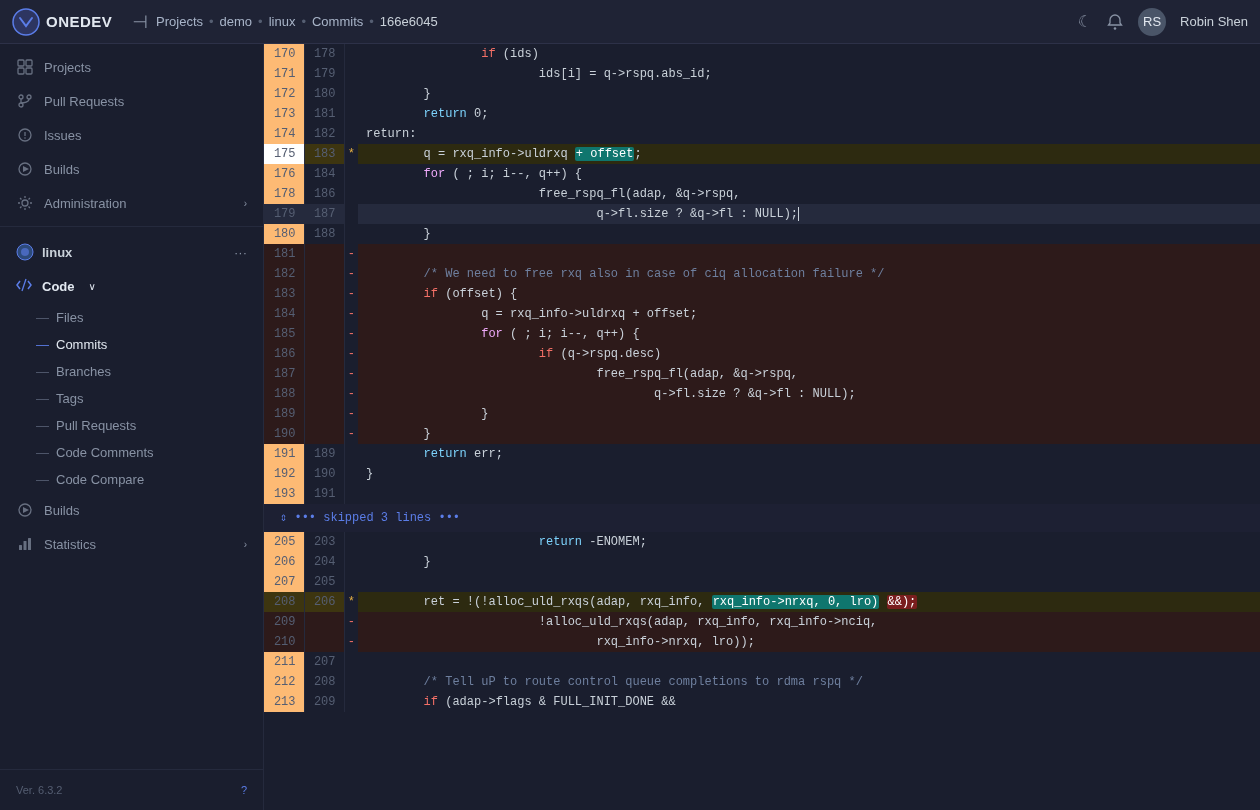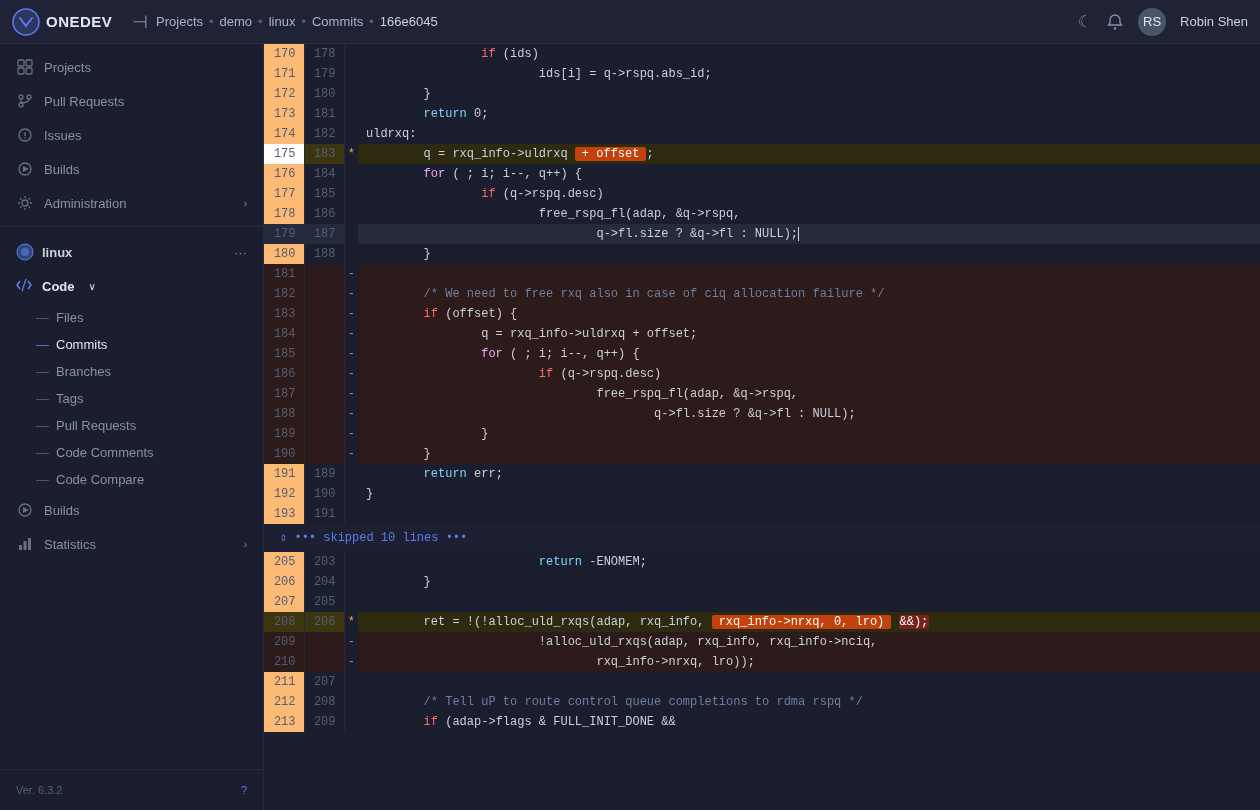--- a/index.html
+++ b/index.html
@@ -461,7 +461,7 @@
           <td class="line-num old">174</td>
           <td class="line-num new">182</td>
           <td class="marker-cell"></td>
-          <td class="line-content">uldrxq:</td>
+          <td class="line-content">return:</td>
         </tr>
 
         <tr class="changed-row">

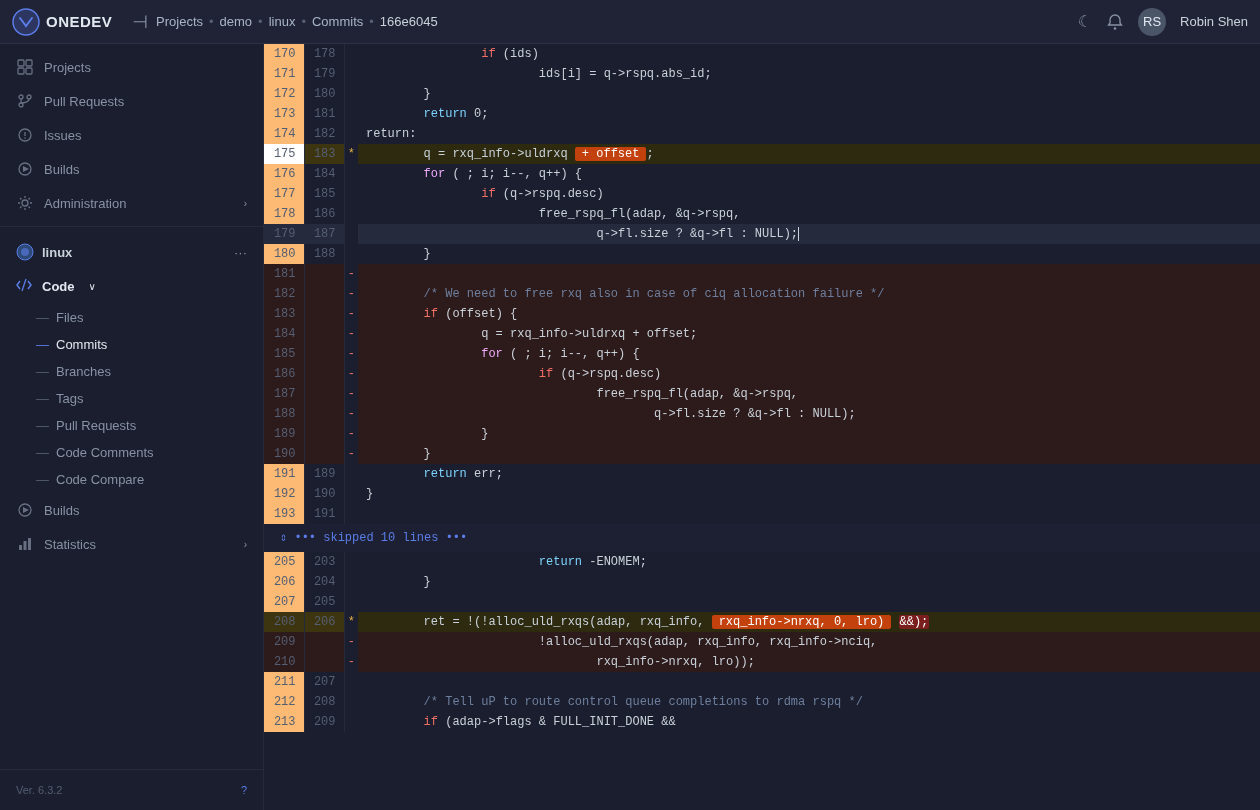--- a/index.html
+++ b/index.html
@@ -228,7 +228,7 @@
       cursor: pointer;
       display: inline-block;
     }
-    .highlight-yellow { background: #c2410c; color: #fff; border-radius: 2px; padding: 0 7px; }
+    .highlight-yellow { background: #0f766e; color: #fff; border-radius: 2px; padding: 0 1px; }
     .highlight-red { background: #7a1e1e; color: #fff; border-radius: 2px; padding: 0 1px; }
     .kw-return { color: #7dd3fc; }
     .kw-for { color: #f0abfc; }

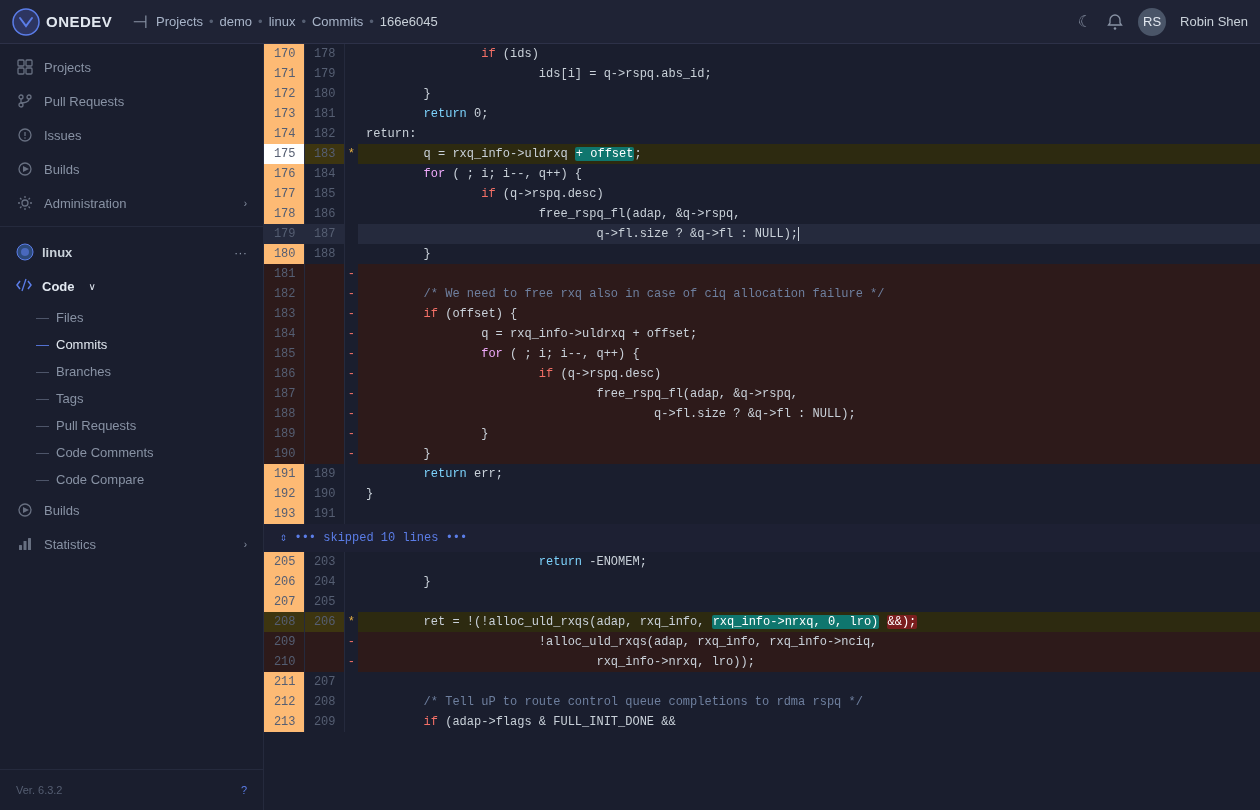--- a/index.html
+++ b/index.html
@@ -478,12 +478,6 @@
           <td class="line-content">        <span class="kw-for">for</span> ( ; i; i--, q++) {</td>
         </tr>
 
-        <tr>
-          <td class="line-num old">177</td>
-          <td class="line-num new">185</td>
-          <td class="marker-cell"></td>
-          <td class="line-content">                <span class="kw-if">if</span> (q-&gt;rspq.desc)</td>
-        </tr>
 
         <tr>
           <td class="line-num old">178</td>

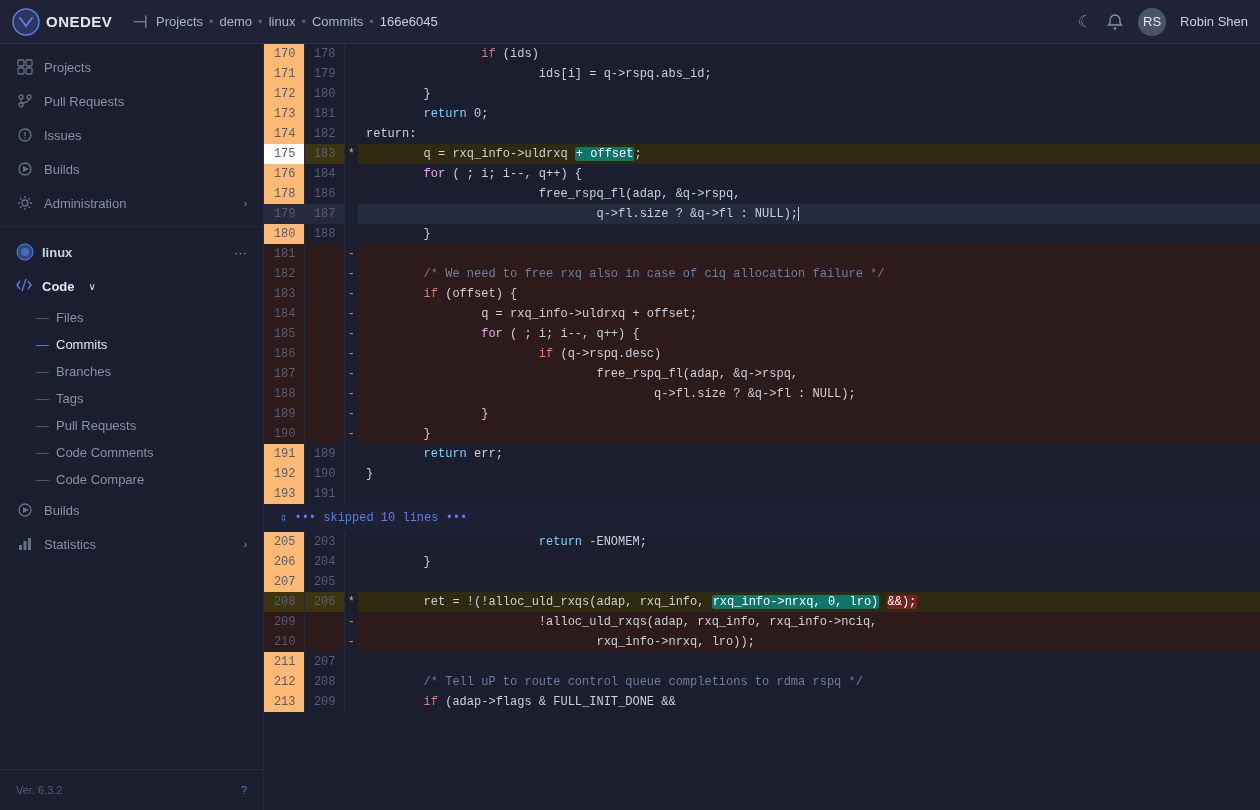--- a/index.html
+++ b/index.html
@@ -583,7 +583,7 @@
         <tr class="skipped-row">
           <td colspan="4">
             <span class="expand-btn">⇕</span>
-            <span> ••• skipped 10 lines •••</span>
+            <span> ••• skipped 3 lines •••</span>
           </td>
         </tr>
 

